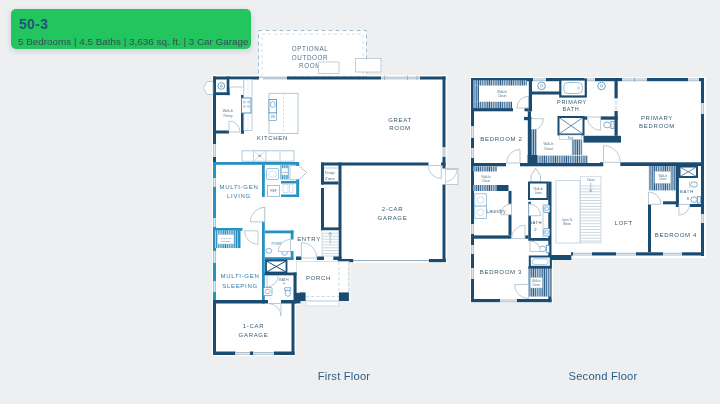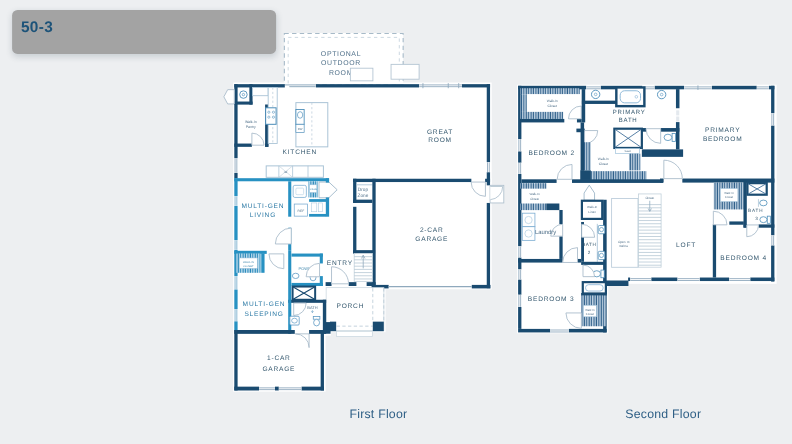--- a/index.html
+++ b/index.html
@@ -4,7 +4,7 @@
 <style>
 html,body{margin:0;padding:0;}
 body{width:720px;height:404px;background:#edeff1;font-family:"Liberation Sans",sans-serif;overflow:hidden;position:relative;}
-#card{position:absolute;left:11px;top:9px;width:240px;height:40px;background:#a3a3a3;border-radius:5px;box-shadow:0 2px 6px rgba(40,60,80,.18);z-index:5;}
+#card{position:absolute;left:11px;top:9px;width:240px;height:40px;background:#22c55e;border-radius:5px;box-shadow:0 2px 6px rgba(40,60,80,.18);z-index:5;}
 #card .t1{position:absolute;left:8px;top:7px;font-size:14px;font-weight:bold;color:#1d5379;letter-spacing:.3px;}
 #card .t2{position:absolute;left:7px;top:27px;font-size:9.9px;color:#3b4b58;white-space:nowrap;}
 svg{position:absolute;left:0;top:0;}

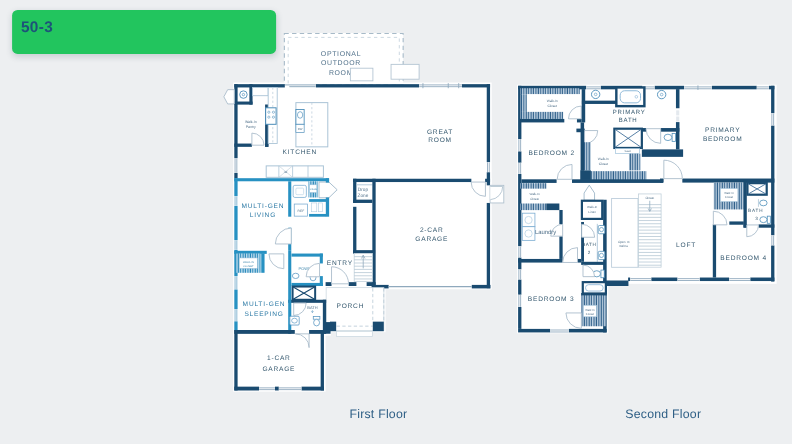--- a/index.html
+++ b/index.html
@@ -22,6 +22,7 @@
 
   <div class="t1">50-3</div>
 
+  <div class="t2">5 Bedrooms | 4.5 Baths | 3,636 sq. ft. | 3 Car Garage</div>
 </div>
 <svg width="720" height="404" viewBox="0 0 720 404">
 <defs>

